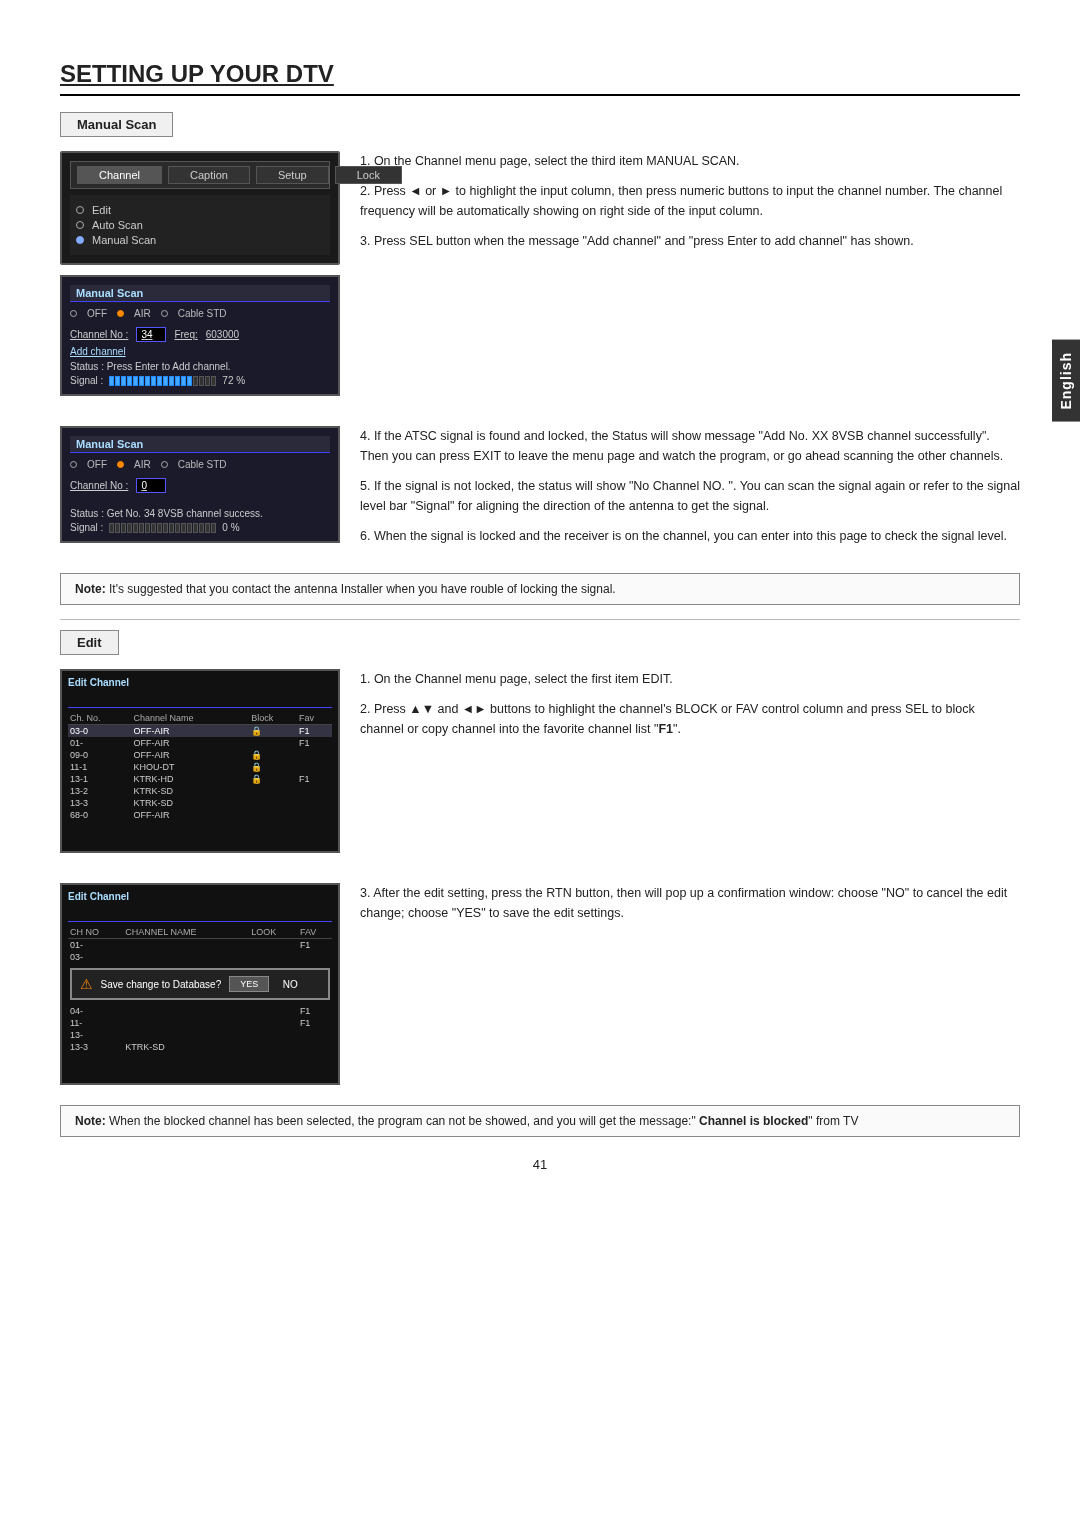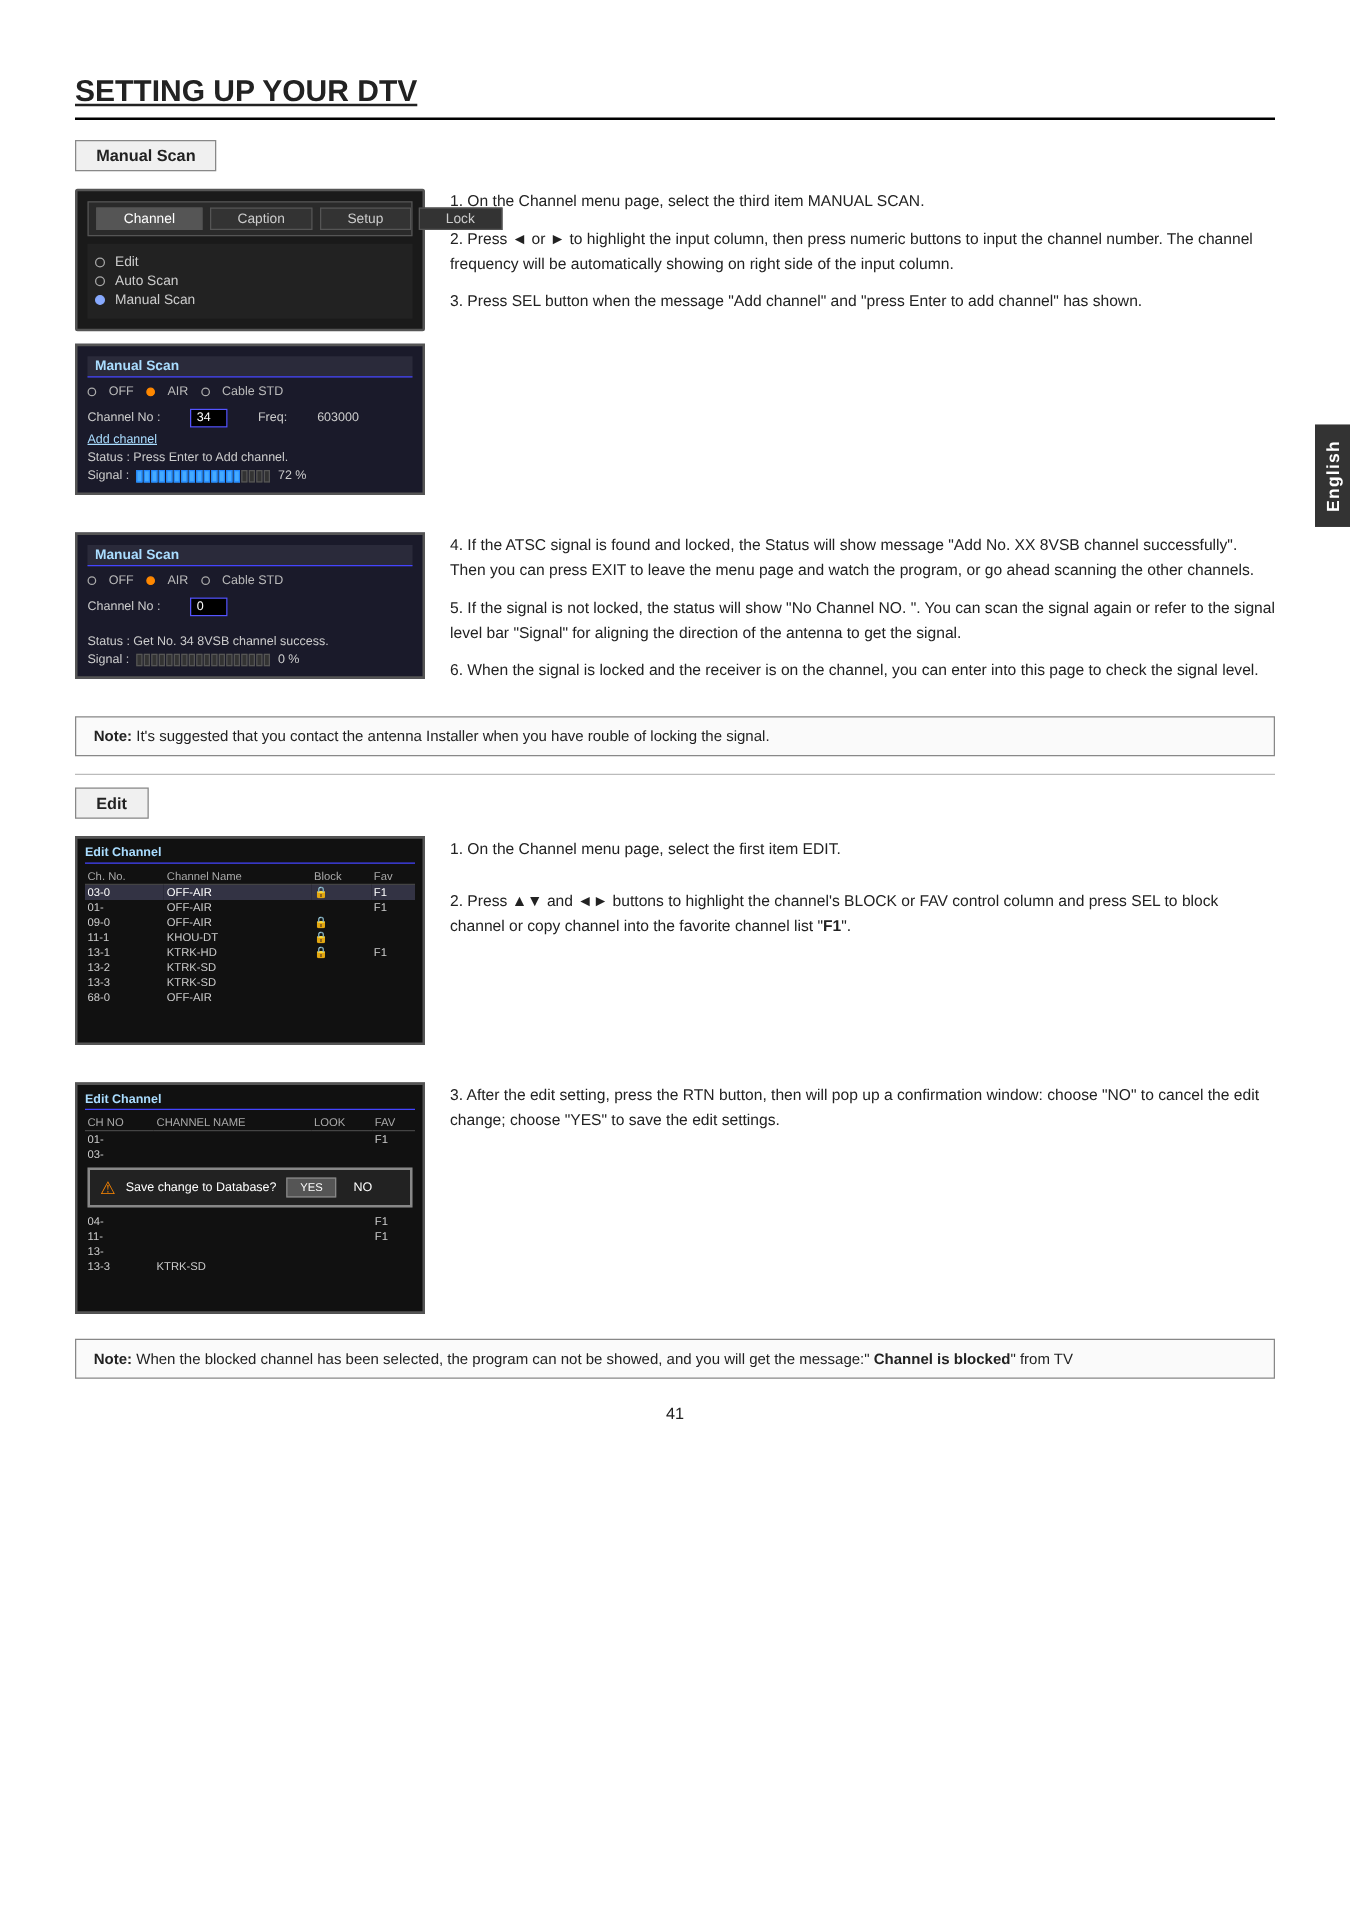--- a/index.html
+++ b/index.html
@@ -187,9 +187,10 @@
     .ms-field-row {
       display: flex;
       align-items: center;
-      gap: 24px;
+      gap: 8px;
       margin: 4px 0;
       font-size: 10px;
+      text-decoration: underline;
     }
 
     .ms-input-box {

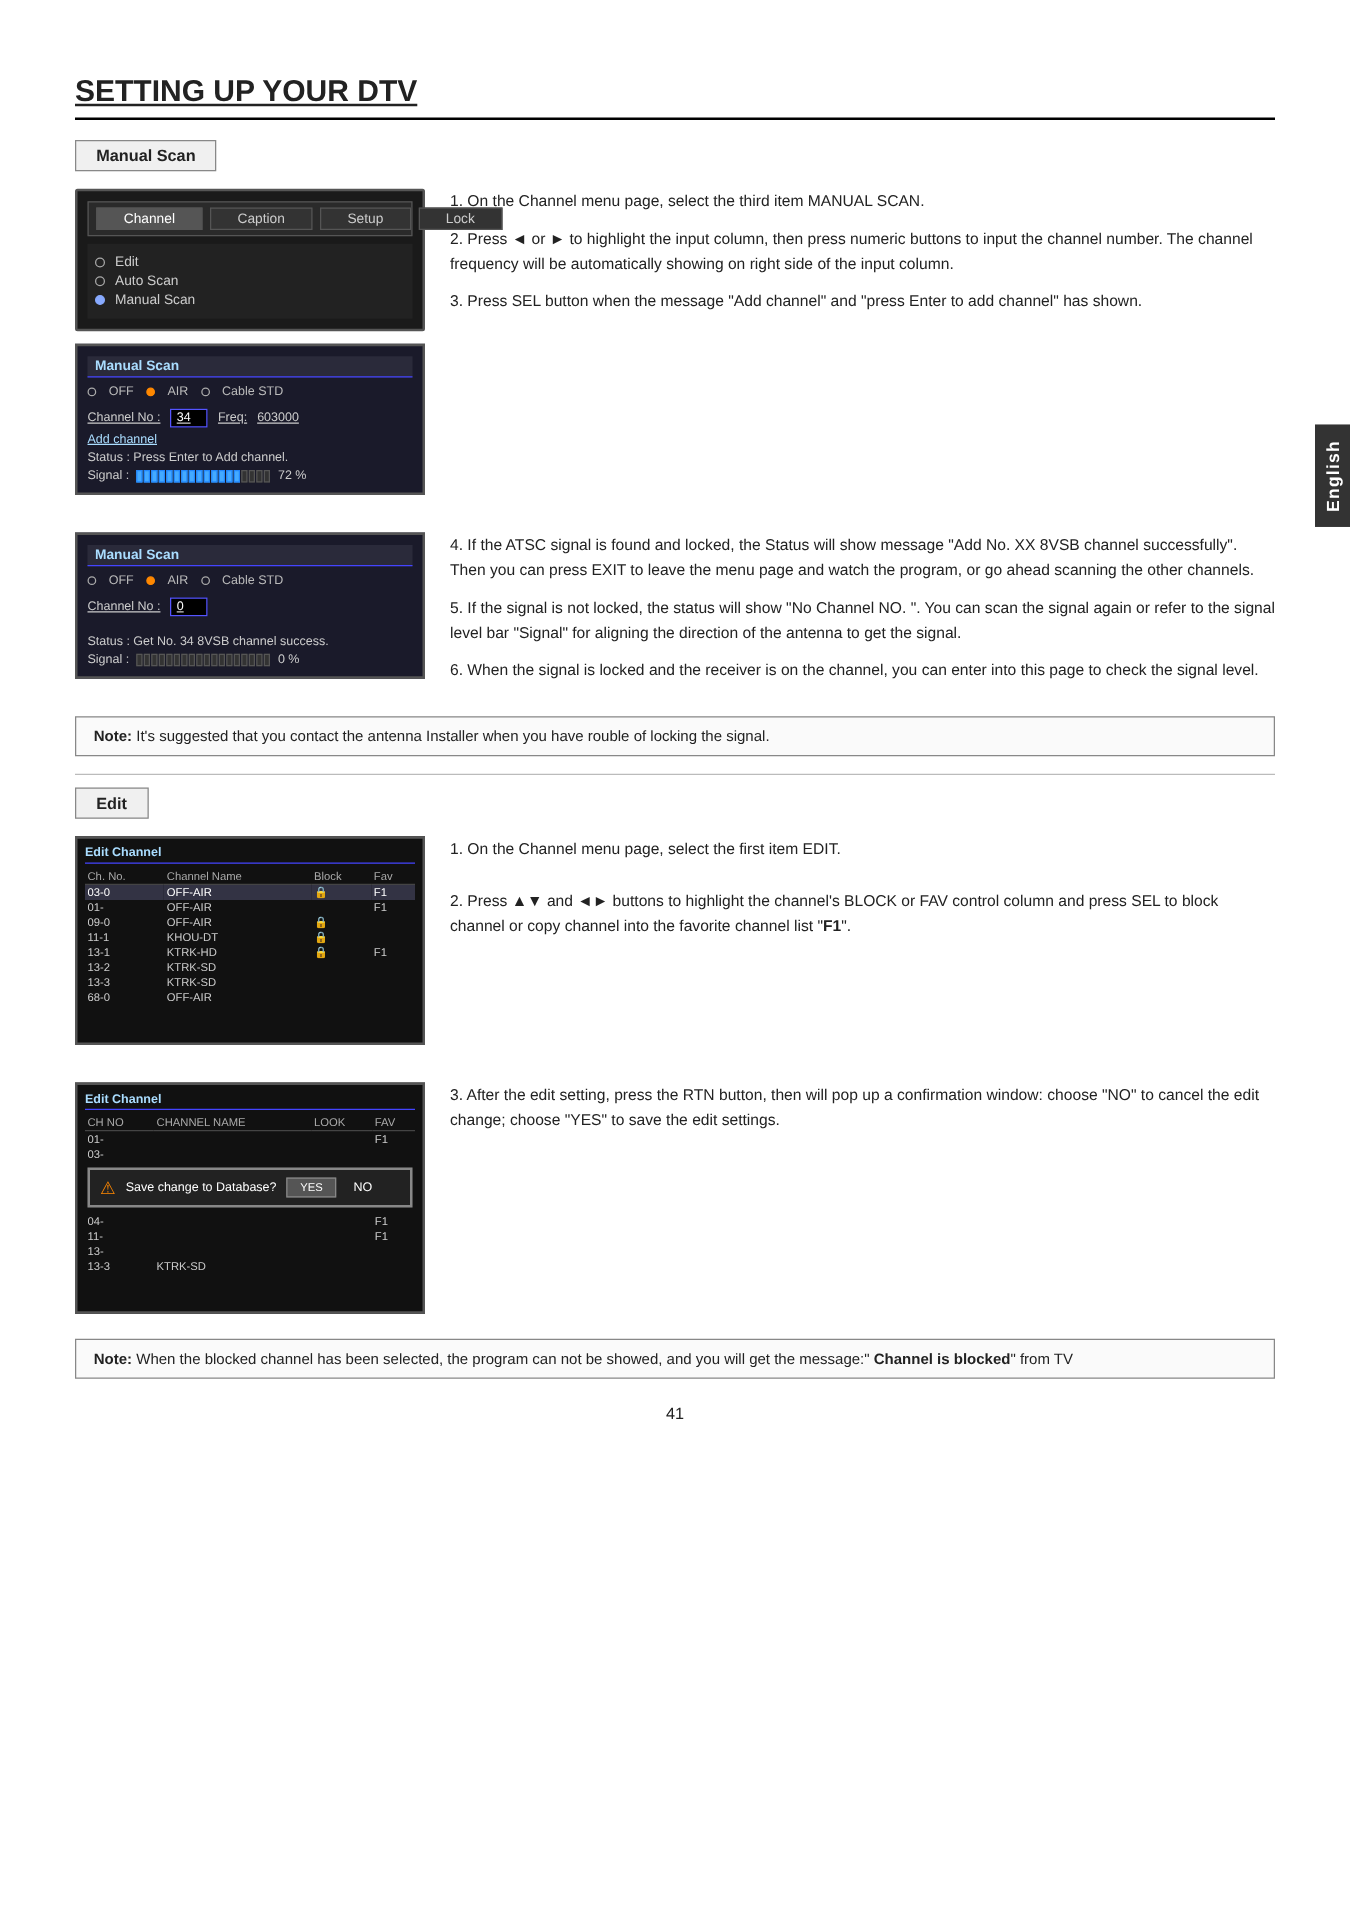--- a/index.html
+++ b/index.html
@@ -268,7 +268,7 @@
       font-size: 10px;
       font-weight: bold;
       border-bottom: 1px solid #44f;
-      padding-bottom: 2px;
+      padding-bottom: 19px;
       margin-bottom: 4px;
     }
 

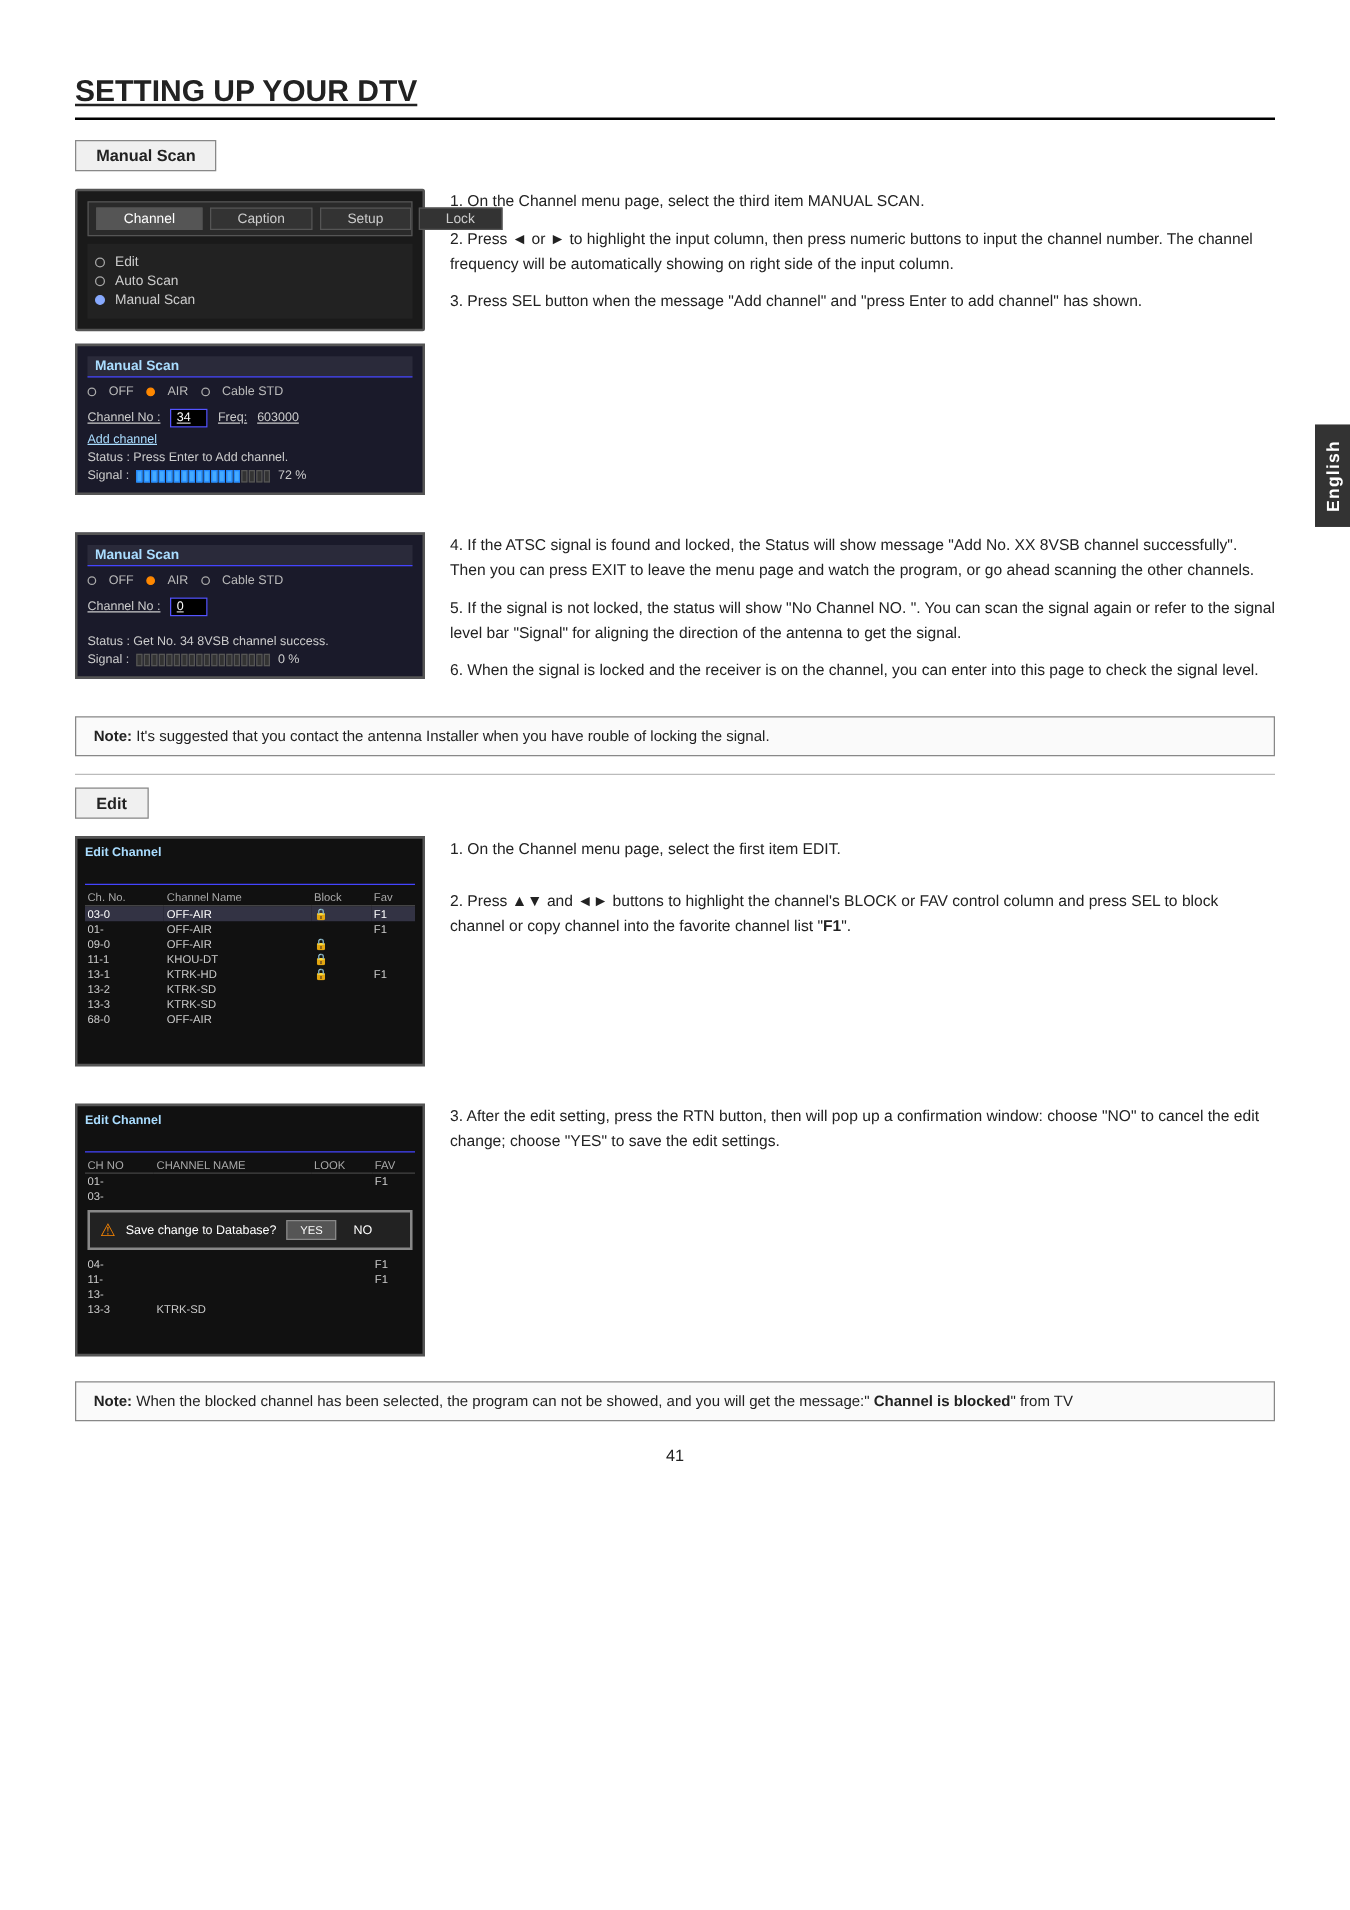--- a/index.html
+++ b/index.html
@@ -611,7 +611,7 @@
     </div>
 
     <div class="right-col">
-      <p style="margin-bottom:22px;">
+      <p style="margin-bottom:10px;">
         1. On the Channel menu page, select the first item EDIT.
       </p>
       <p>

